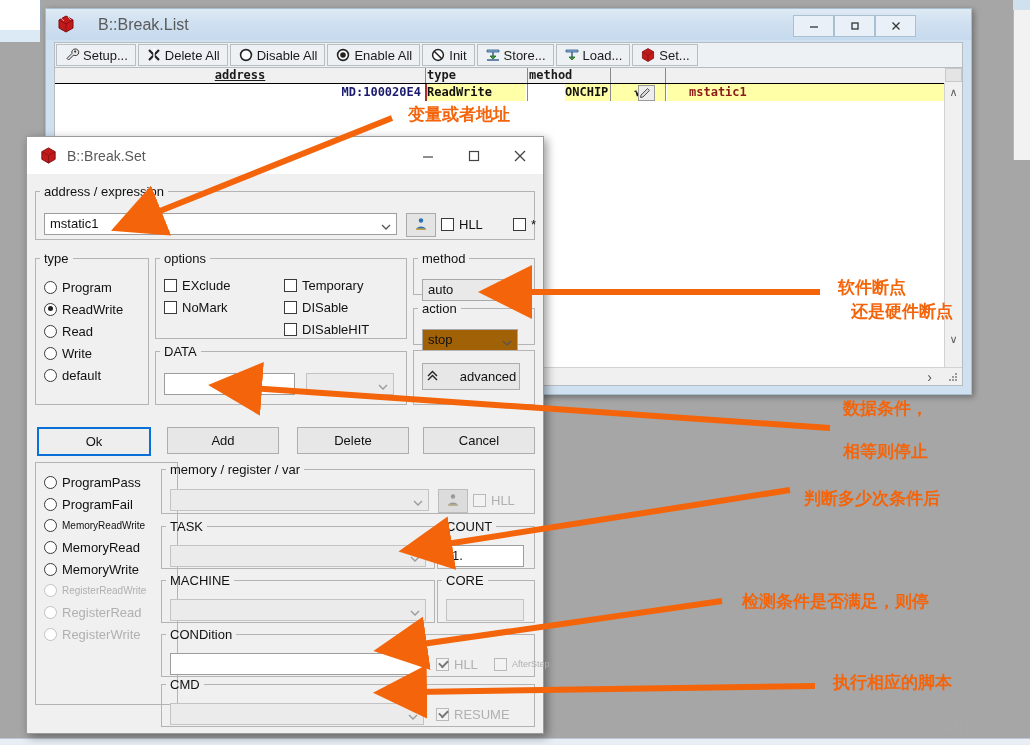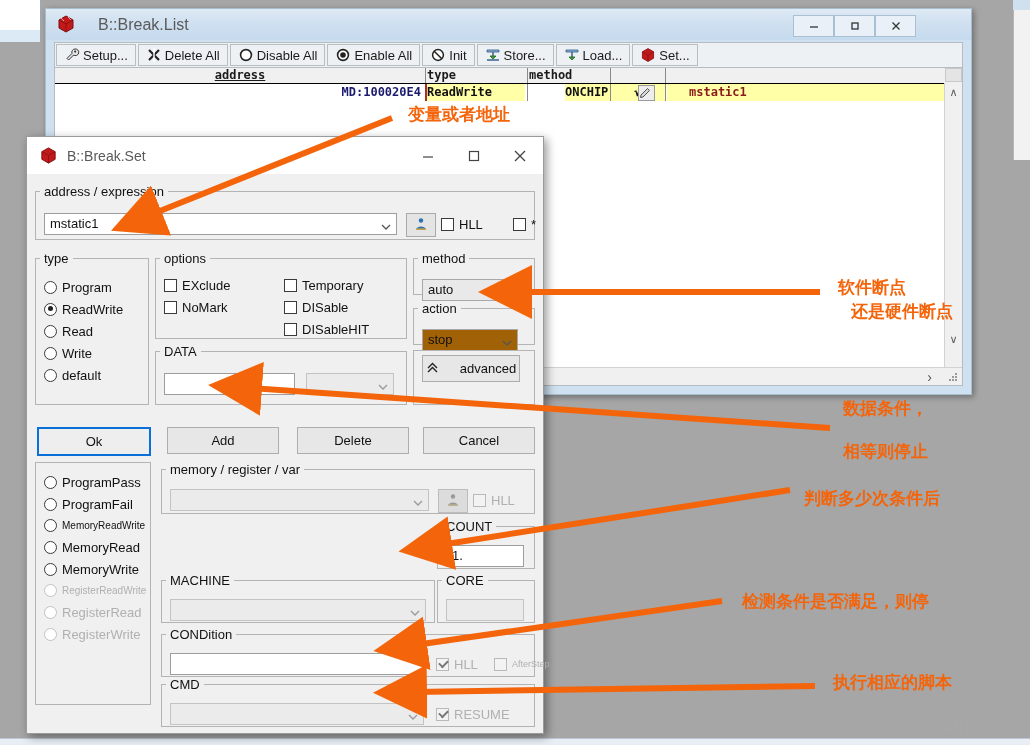--- a/index.html
+++ b/index.html
@@ -416,7 +416,7 @@
       </div>
     </fieldset>
     <fieldset style="left:386px;top:176px;width:120px;height:53px;">
-      <div class="btn" style="position:absolute;left:8px;top:4px;width:96px;gap:21px;">
+      <div class="btn" style="position:absolute;left:8px;top:12px;width:96px;gap:21px;">
         <span>
           <svg width="13" height="13" viewBox="0 0 13 13">
               <path d="M2 7 L6.5 2.5 L11 7" fill="none" stroke="#222" stroke-width="1.4"></path>

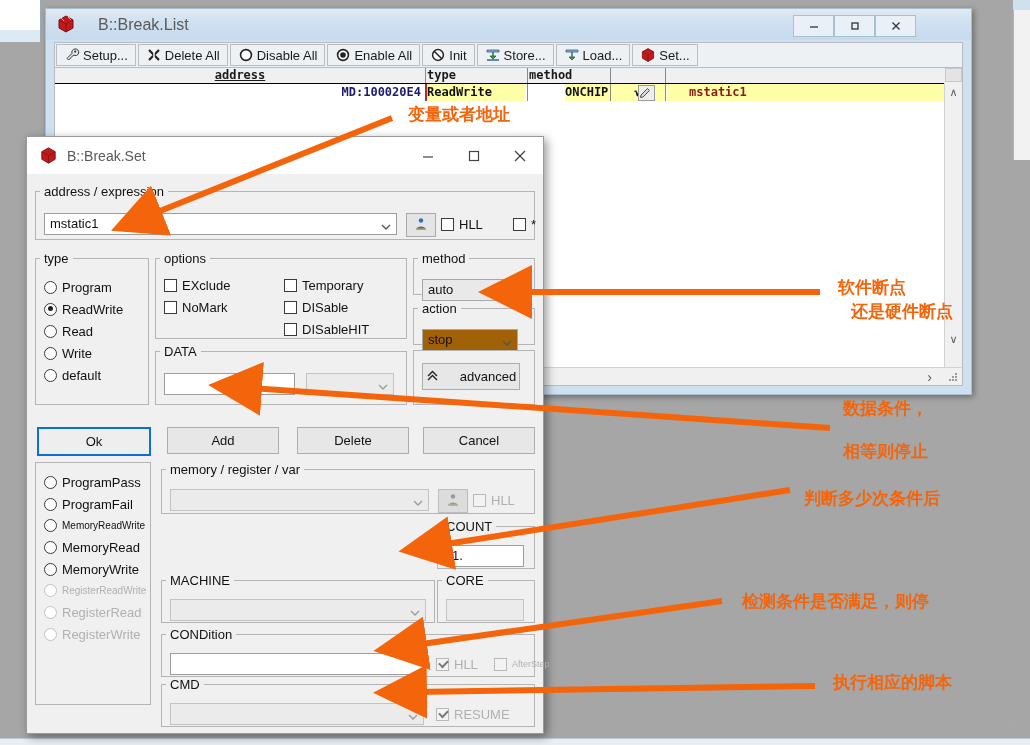--- a/index.html
+++ b/index.html
@@ -440,7 +440,7 @@
         <span>Cancel</span>
       </div>
 
-    <fieldset style="left:8px;top:288px;width:114px;height:241px;">
+    <fieldset style="left:8px;top:288px;width:114px;height:241px;padding-left:27px;">
       <div style="position:absolute;left:8px;top:8px;">
         <div class="radio">
             <span class="rdot"></span>

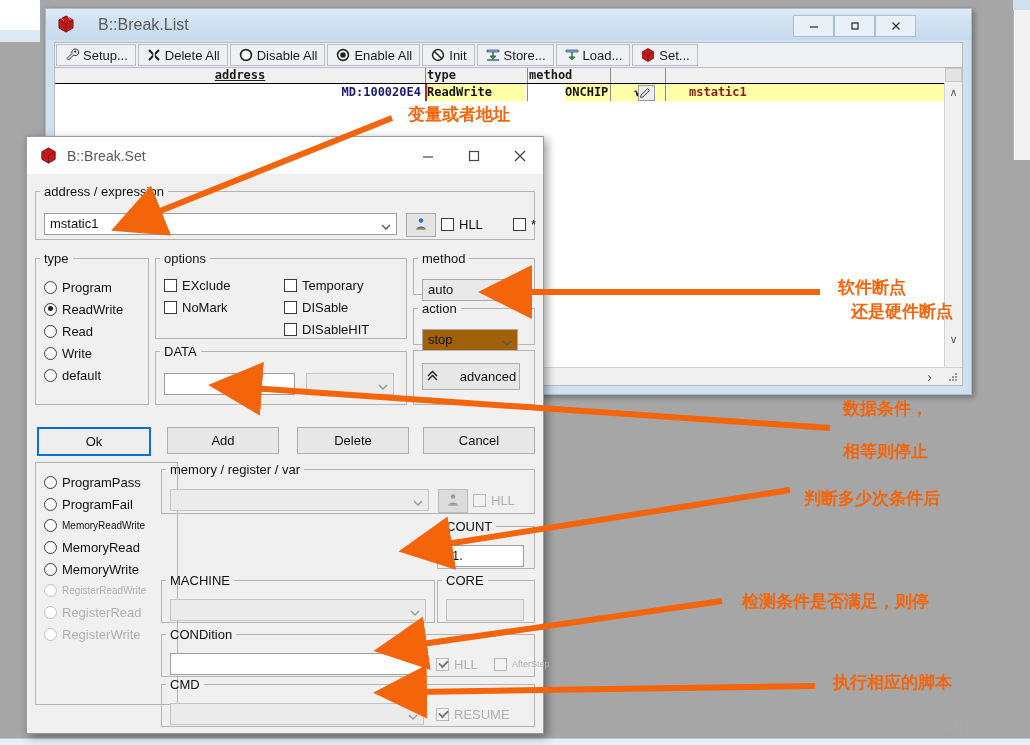--- a/index.html
+++ b/index.html
@@ -502,6 +502,17 @@
       </div>
     </fieldset>
 
+    <fieldset style="left:134px;top:345px;width:272px;height:48px;">
+      <legend>TASK</legend>
+      <div class="tfield dis combo" style="position:absolute;left:8px;top:11px;width:256px;">
+        <span class="cv"></span>
+        <span class="cArrow">
+          <svg width="10" height="10" viewBox="0 0 10 10">
+              <path d="M1 3 L5 7 L9 3" fill="none" stroke="#999" stroke-width="1.3"></path>
+            </svg>
+        </span>
+      </div>
+    </fieldset>
     <fieldset style="left:410px;top:345px;width:96px;height:48px;">
       <legend>COUNT</legend>
       <div class="tfield" style="position:absolute;left:8px;top:11px;width:78px;">1.</div>

